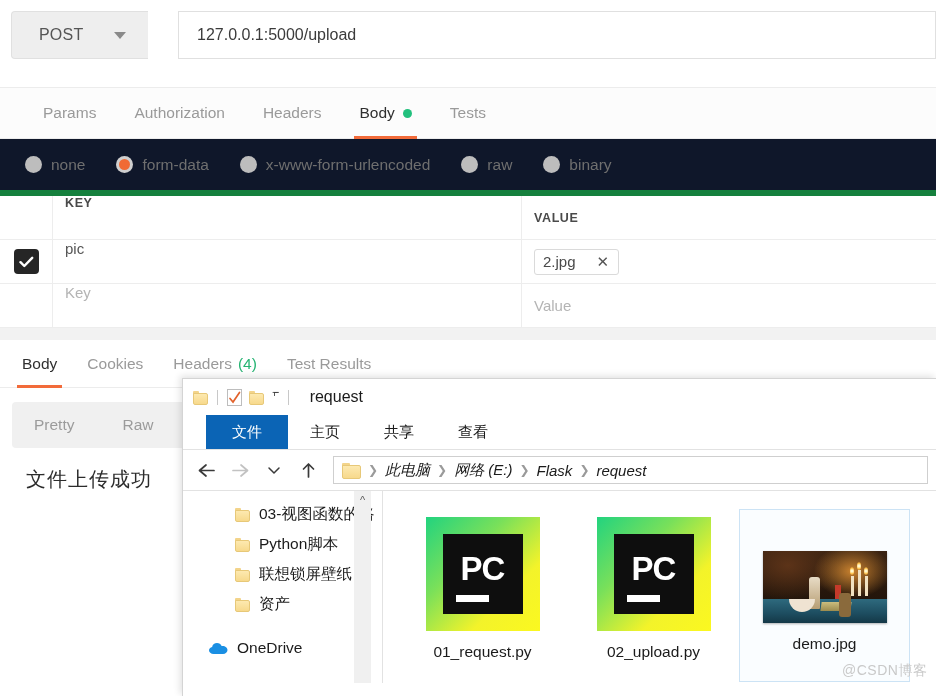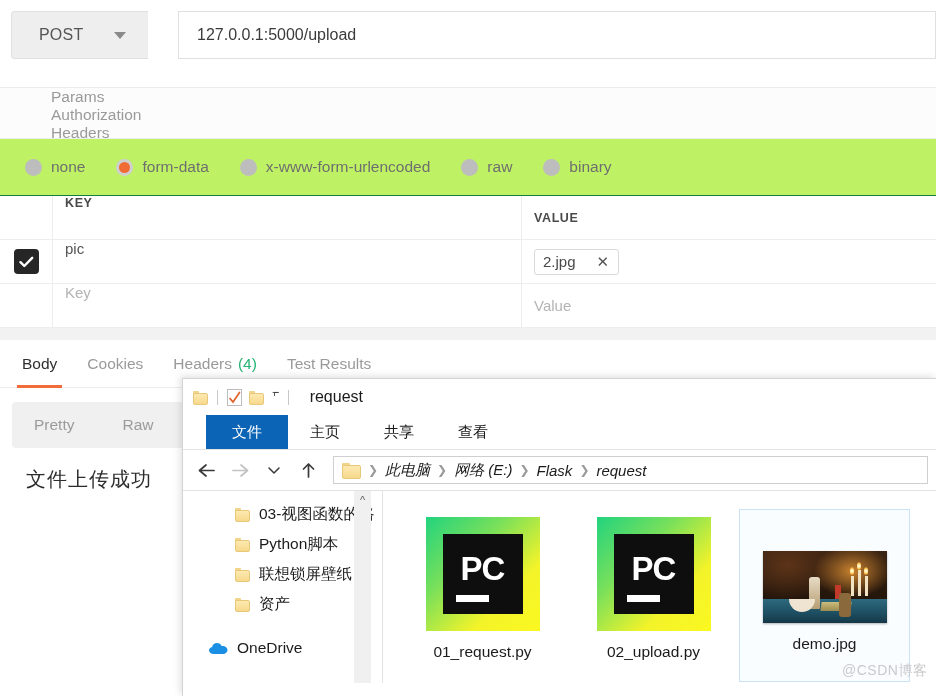--- a/index.html
+++ b/index.html
@@ -34,7 +34,7 @@
   .pm-tabs {
     position: absolute; left: 0; top: 87px; width: 936px; height: 52px;
     border-top: 1px solid #ececec; border-bottom: 1px solid #ececec;
-    background: #fcfcfc; display: flex; align-items: stretch; padding-left: 32px; flex-direction: column;
+    background: #fcfcfc; display: flex; align-items: stretch; padding-left: 24px;
   }
   .pm-tab {
     display: flex; align-items: center; gap: 8px; padding: 0 19px;

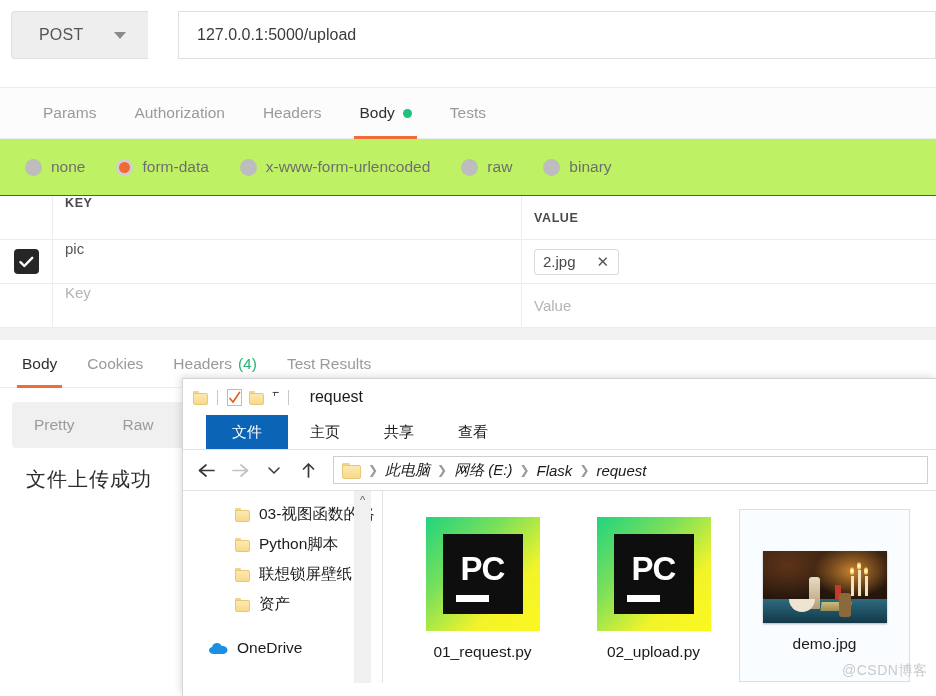--- a/index.html
+++ b/index.html
@@ -49,8 +49,8 @@
 
   .pm-bodytypes {
     position: absolute; left: 0; top: 139px; width: 936px; height: 57px;
-    display: flex; align-items: center; padding-left: 25px; background: #bef264;
-    border-bottom: 1px solid #15803d;
+    display: flex; align-items: center; padding-left: 25px; background: #0f172a;
+    border-bottom: 6px solid #15803d;
   }
   .radio-opt { display: flex; align-items: center; gap: 9px; margin-right: 31px; cursor: pointer; font-size: 15.5px; color: #6f6f6f; }
   .radio-dot { width: 17px; height: 17px; border-radius: 50%; background: #bdbdbd; position: relative; flex: none; }

